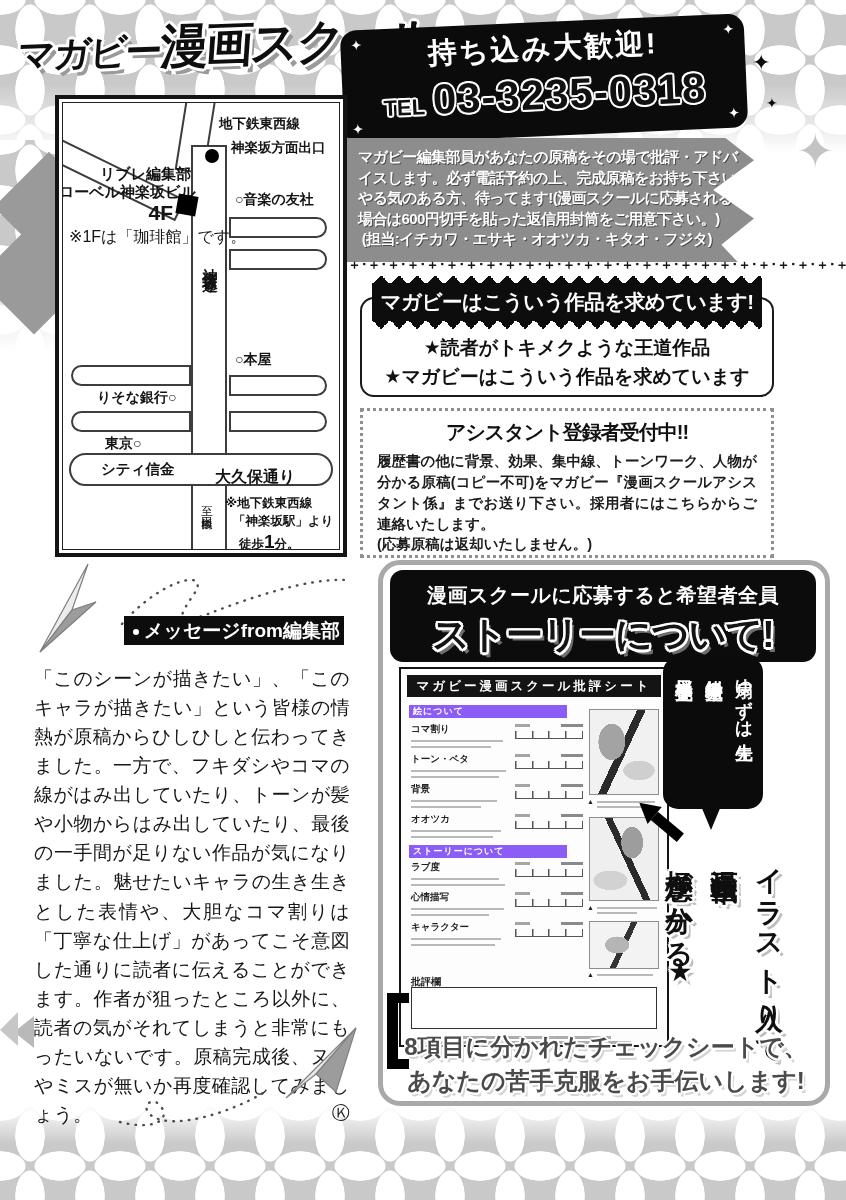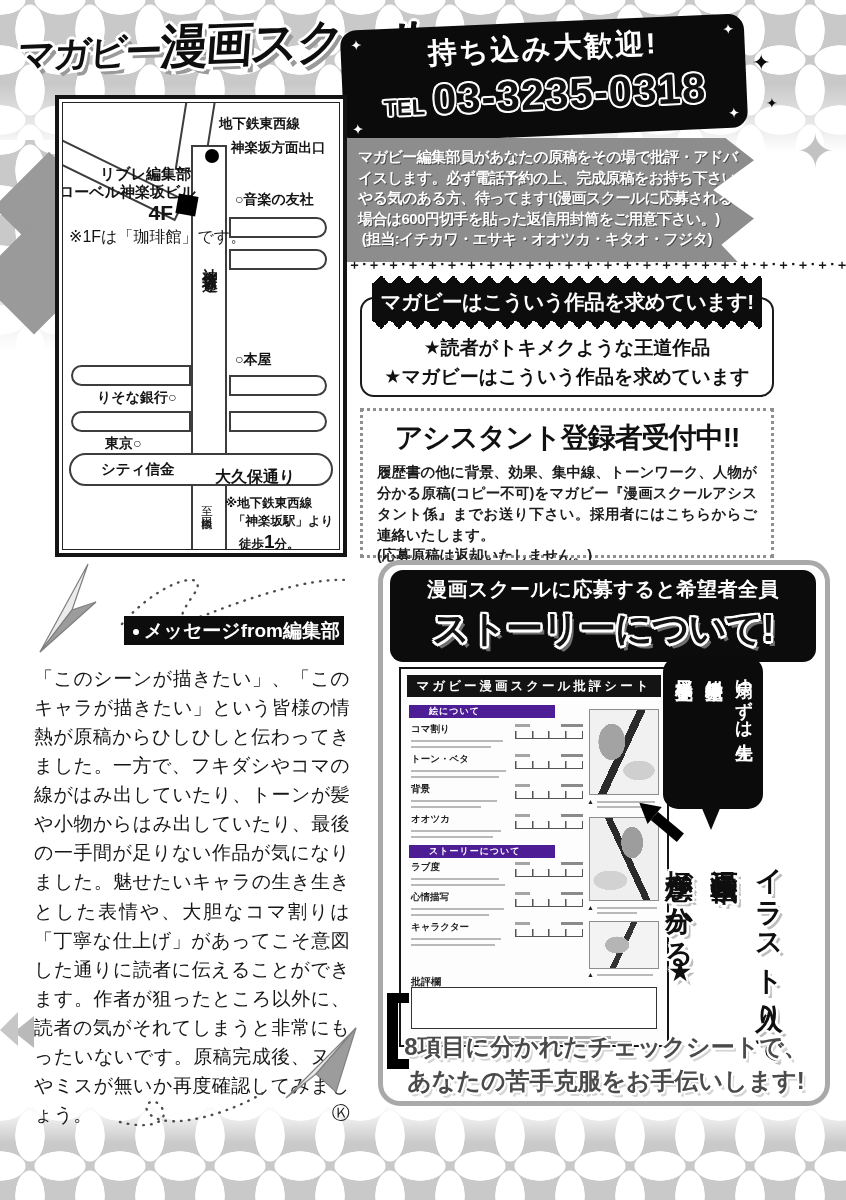--- a/index.html
+++ b/index.html
@@ -82,7 +82,7 @@
   
   .assistant { position:absolute; left:360px; top:408px; width:414px; height:150px; background:#fff;
     border:3px dotted #8f8f8f; padding:8px 14px 6px; }
-  .assistant .title { text-align:center; font-weight:bold; font-size:28px; letter-spacing:-1px; color:#111; }
+  .assistant .title { text-align:center; font-weight:bold; font-size:20px; letter-spacing:-1px; color:#111; }
   .assistant .body { margin-top:5px; font-size:14.5px; color:#1c1c1c; font-weight:bold; line-height:1.45; text-align:justify; }
   .assistant .note { font-size:14.5px; color:#1c1c1c; font-weight:bold; }
 

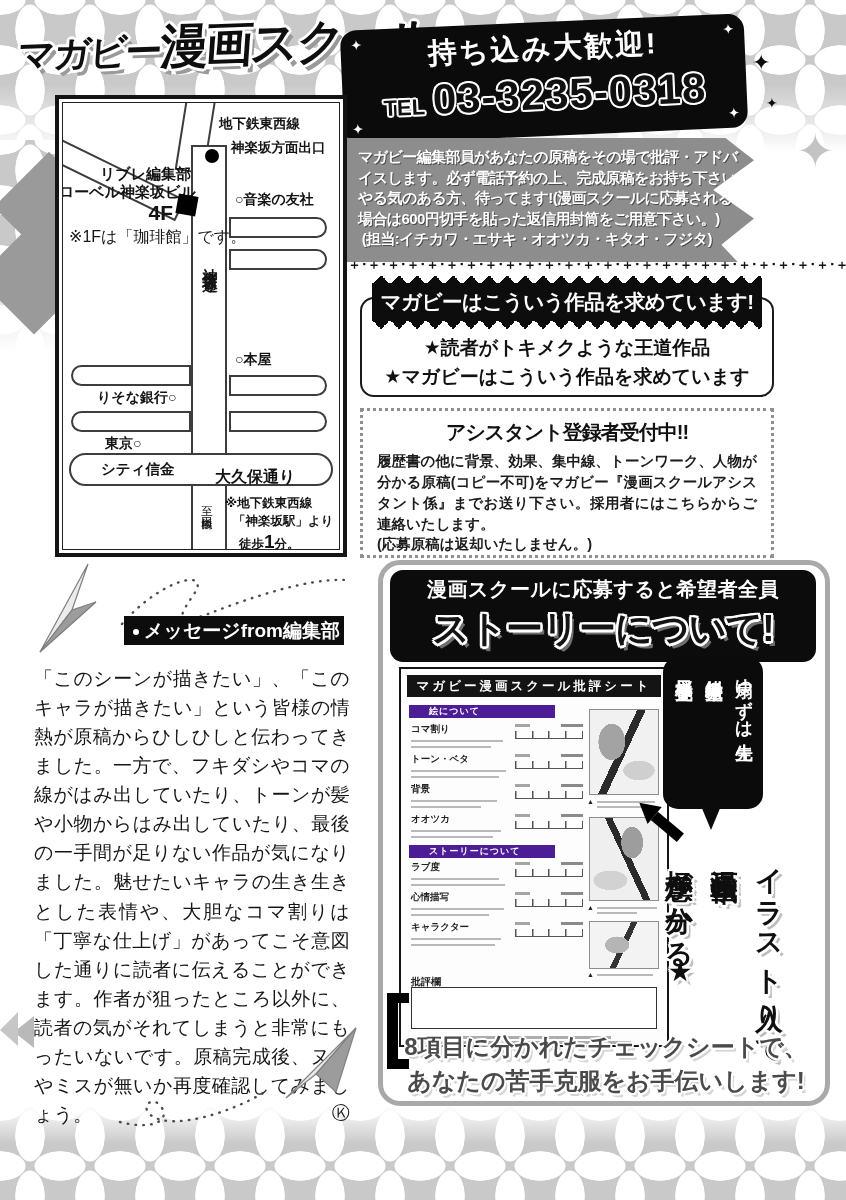--- a/index.html
+++ b/index.html
@@ -91,7 +91,7 @@
     border:5px solid #a9a9a9; border-radius:22px; }
   .promo-banner { position:absolute; left:7px; top:5px; width:426px; height:92px; background:#0c0c0c;
     border-radius:13px; text-align:center; }
-  .promo-banner .l1 { margin-top:6px; color:#fff; font-weight:bold; font-size:20px; letter-spacing:0.5px; }
+  .promo-banner .l1 { margin-top:12px; color:#fff; font-weight:bold; font-size:20px; letter-spacing:0.5px; }
   .promo-banner .l2 { margin-top:1px; color:#141414; font-weight:bold; font-size:37px; letter-spacing:-1px;
     text-shadow:-2.5px 0 #fff,2.5px 0 #fff,0 -2.5px #fff,0 2.5px #fff,-2px -2px #fff,2px 2px #fff,-2px 2px #fff,2px -2px #fff,4px 5px 0 #6e6e6e; }
 

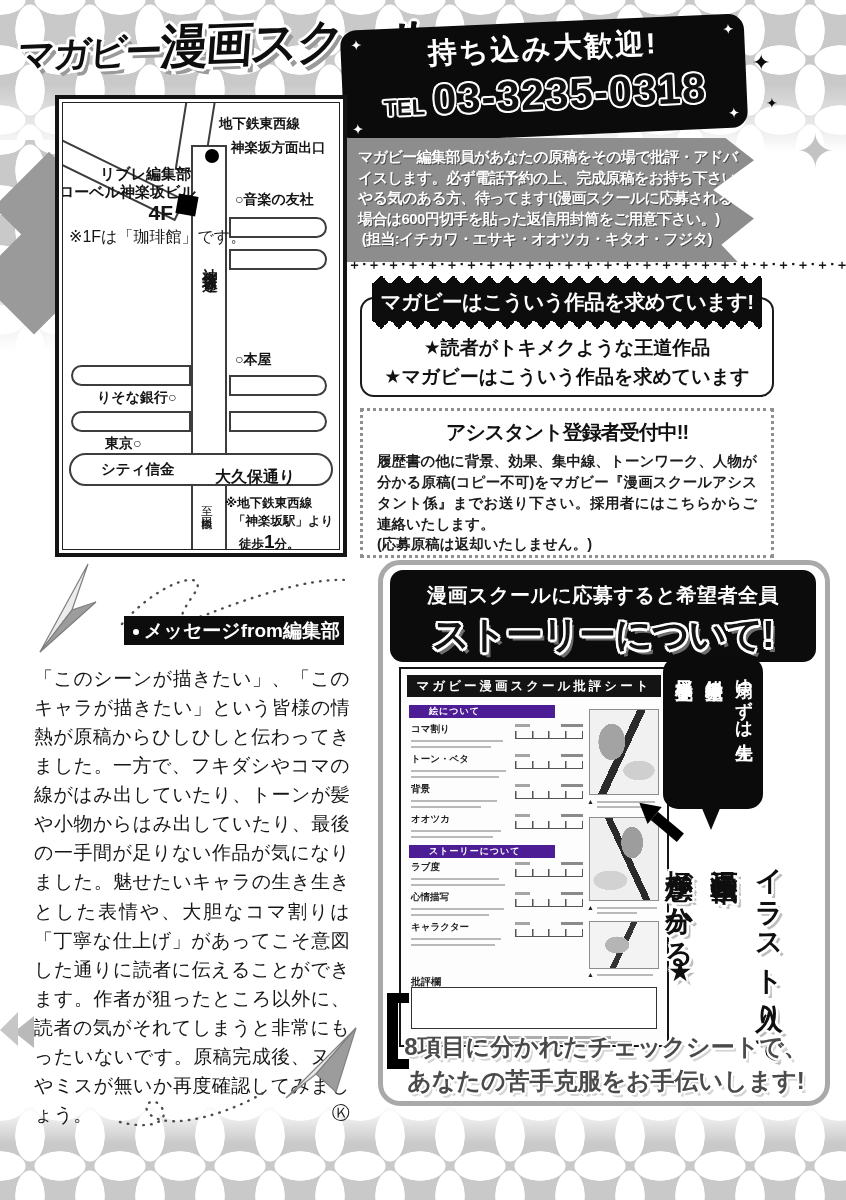--- a/index.html
+++ b/index.html
@@ -100,8 +100,8 @@
     border:2px solid #141414; }
   .sheet-header { position:absolute; left:6px; right:6px; top:6px; height:22px; background:#141414;
     color:#fff; font-weight:bold; font-size:12.5px; letter-spacing:3px; text-align:center; line-height:22px; }
-  .sec-bar { position:absolute; left:8px; width:146px; height:13px; background:#4c1d95; color:#fff;
-    font-weight:bold; font-size:9px; line-height:13px; padding-left:20px; letter-spacing:1px; }
+  .sec-bar { position:absolute; left:8px; width:158px; height:13px; background:#8b5cf6; color:#fff;
+    font-weight:bold; font-size:9px; line-height:13px; padding-left:4px; letter-spacing:1px; }
   .shitem { position:absolute; left:10px; width:172px; height:28px; }
   .shitem .lab { font-weight:bold; font-size:9.5px; color:#222; }
   .dbar { display:block; height:2.5px; background:#b9b9b9; margin-top:3.5px; }

